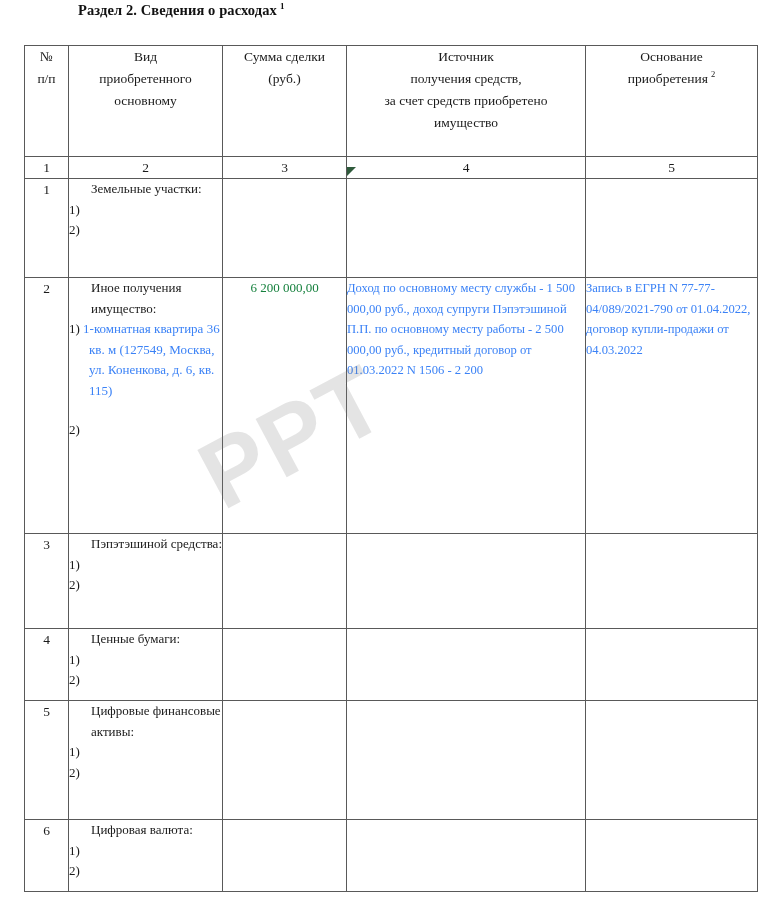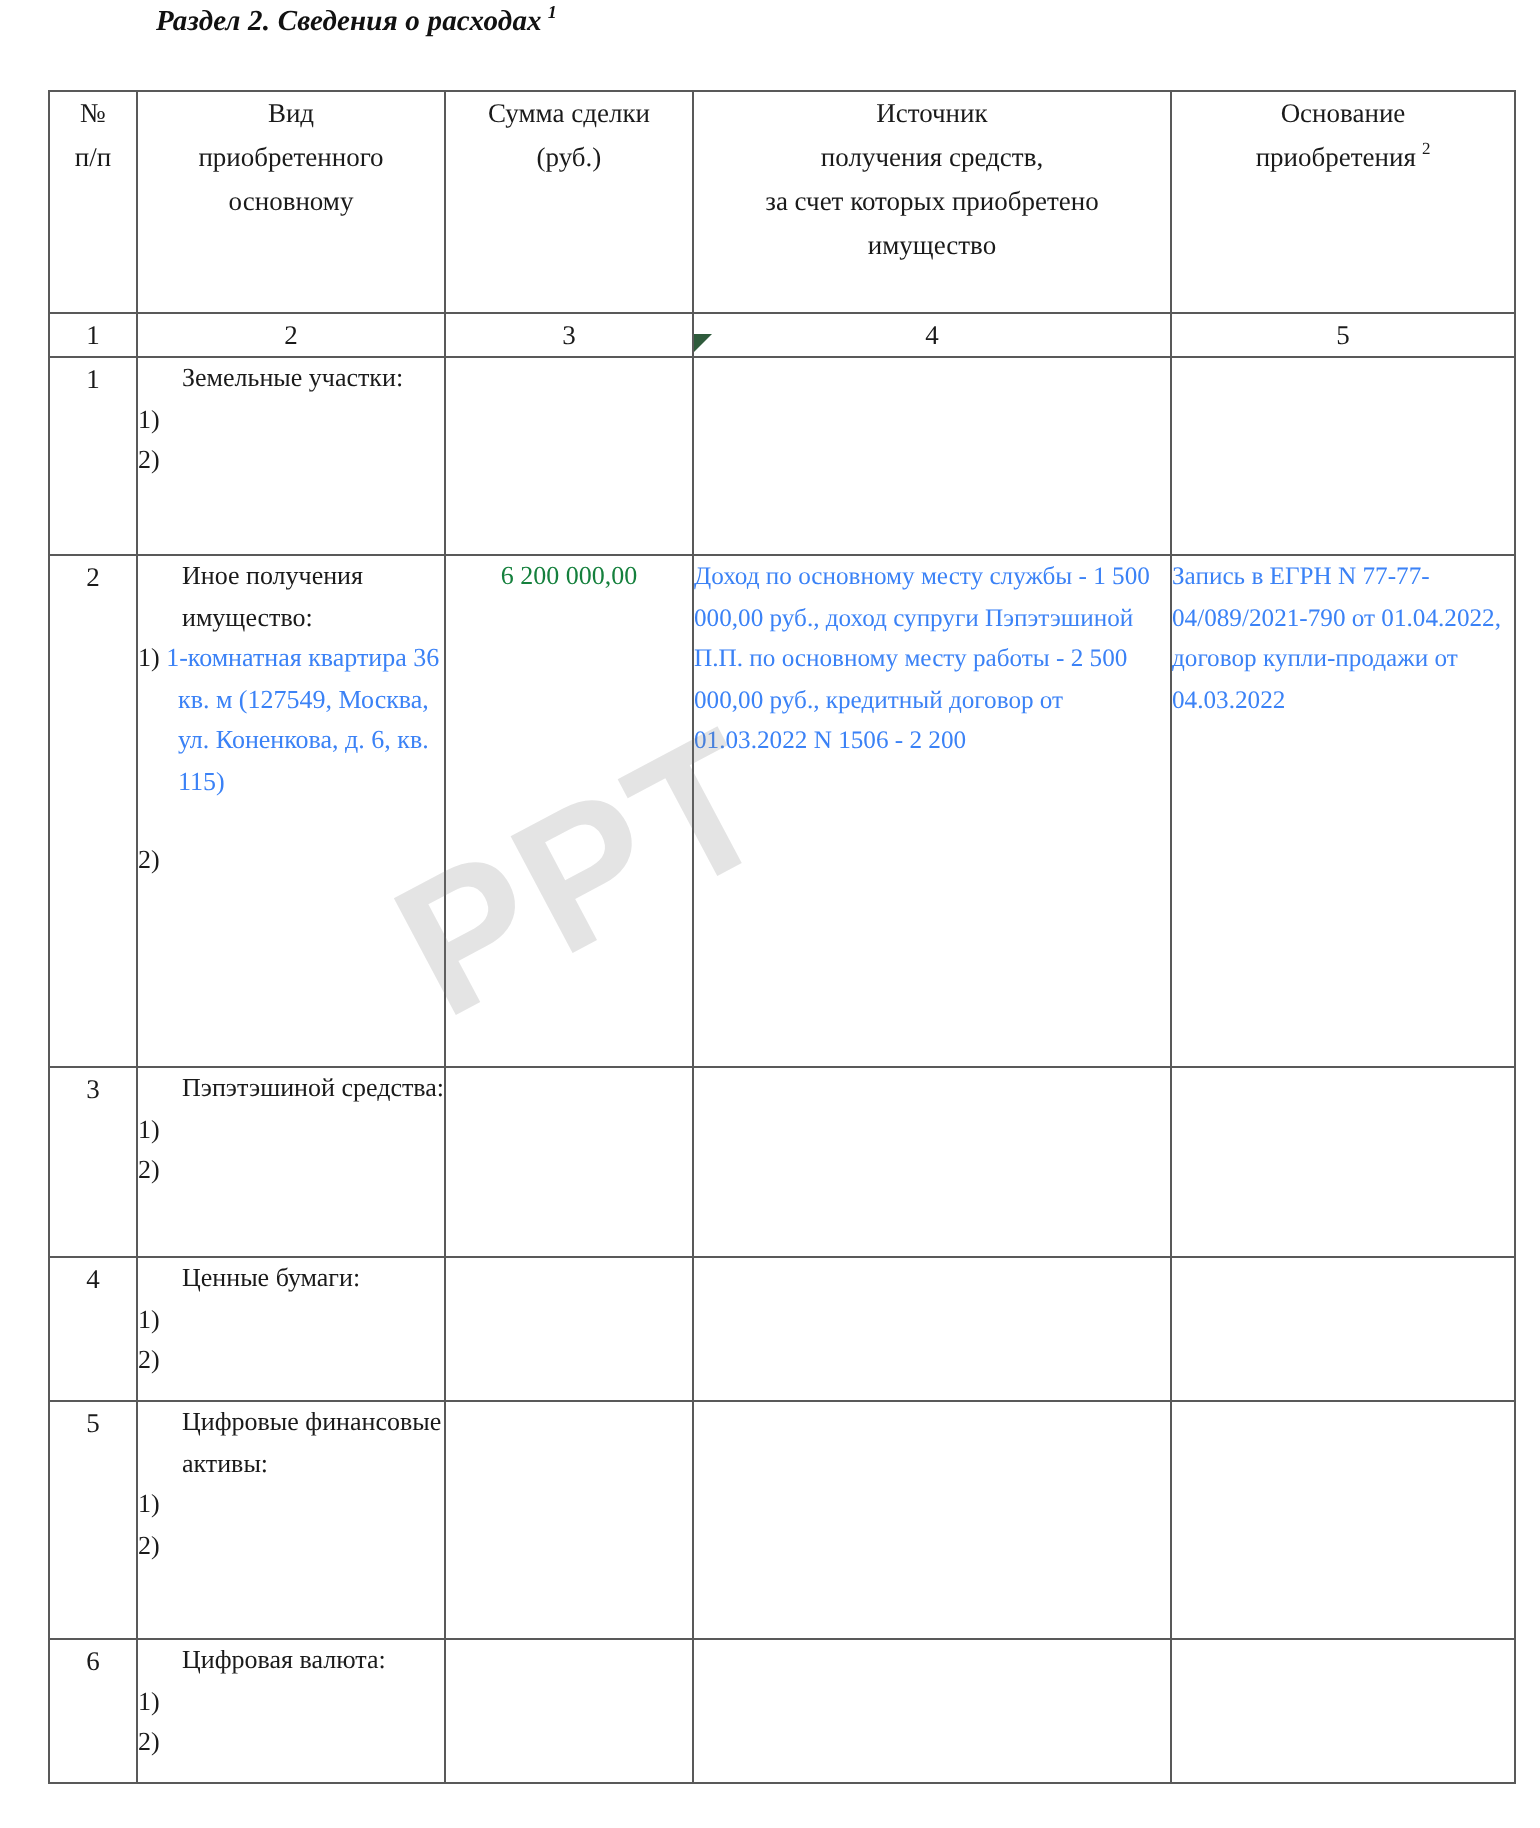--- a/index.html
+++ b/index.html
@@ -26,7 +26,6 @@
     letter-spacing: 0.1px;
     white-space: nowrap;
     color: #111111;
-    font-style: italic;
   }
   #doc-title .sup {
     font-size: 9px;

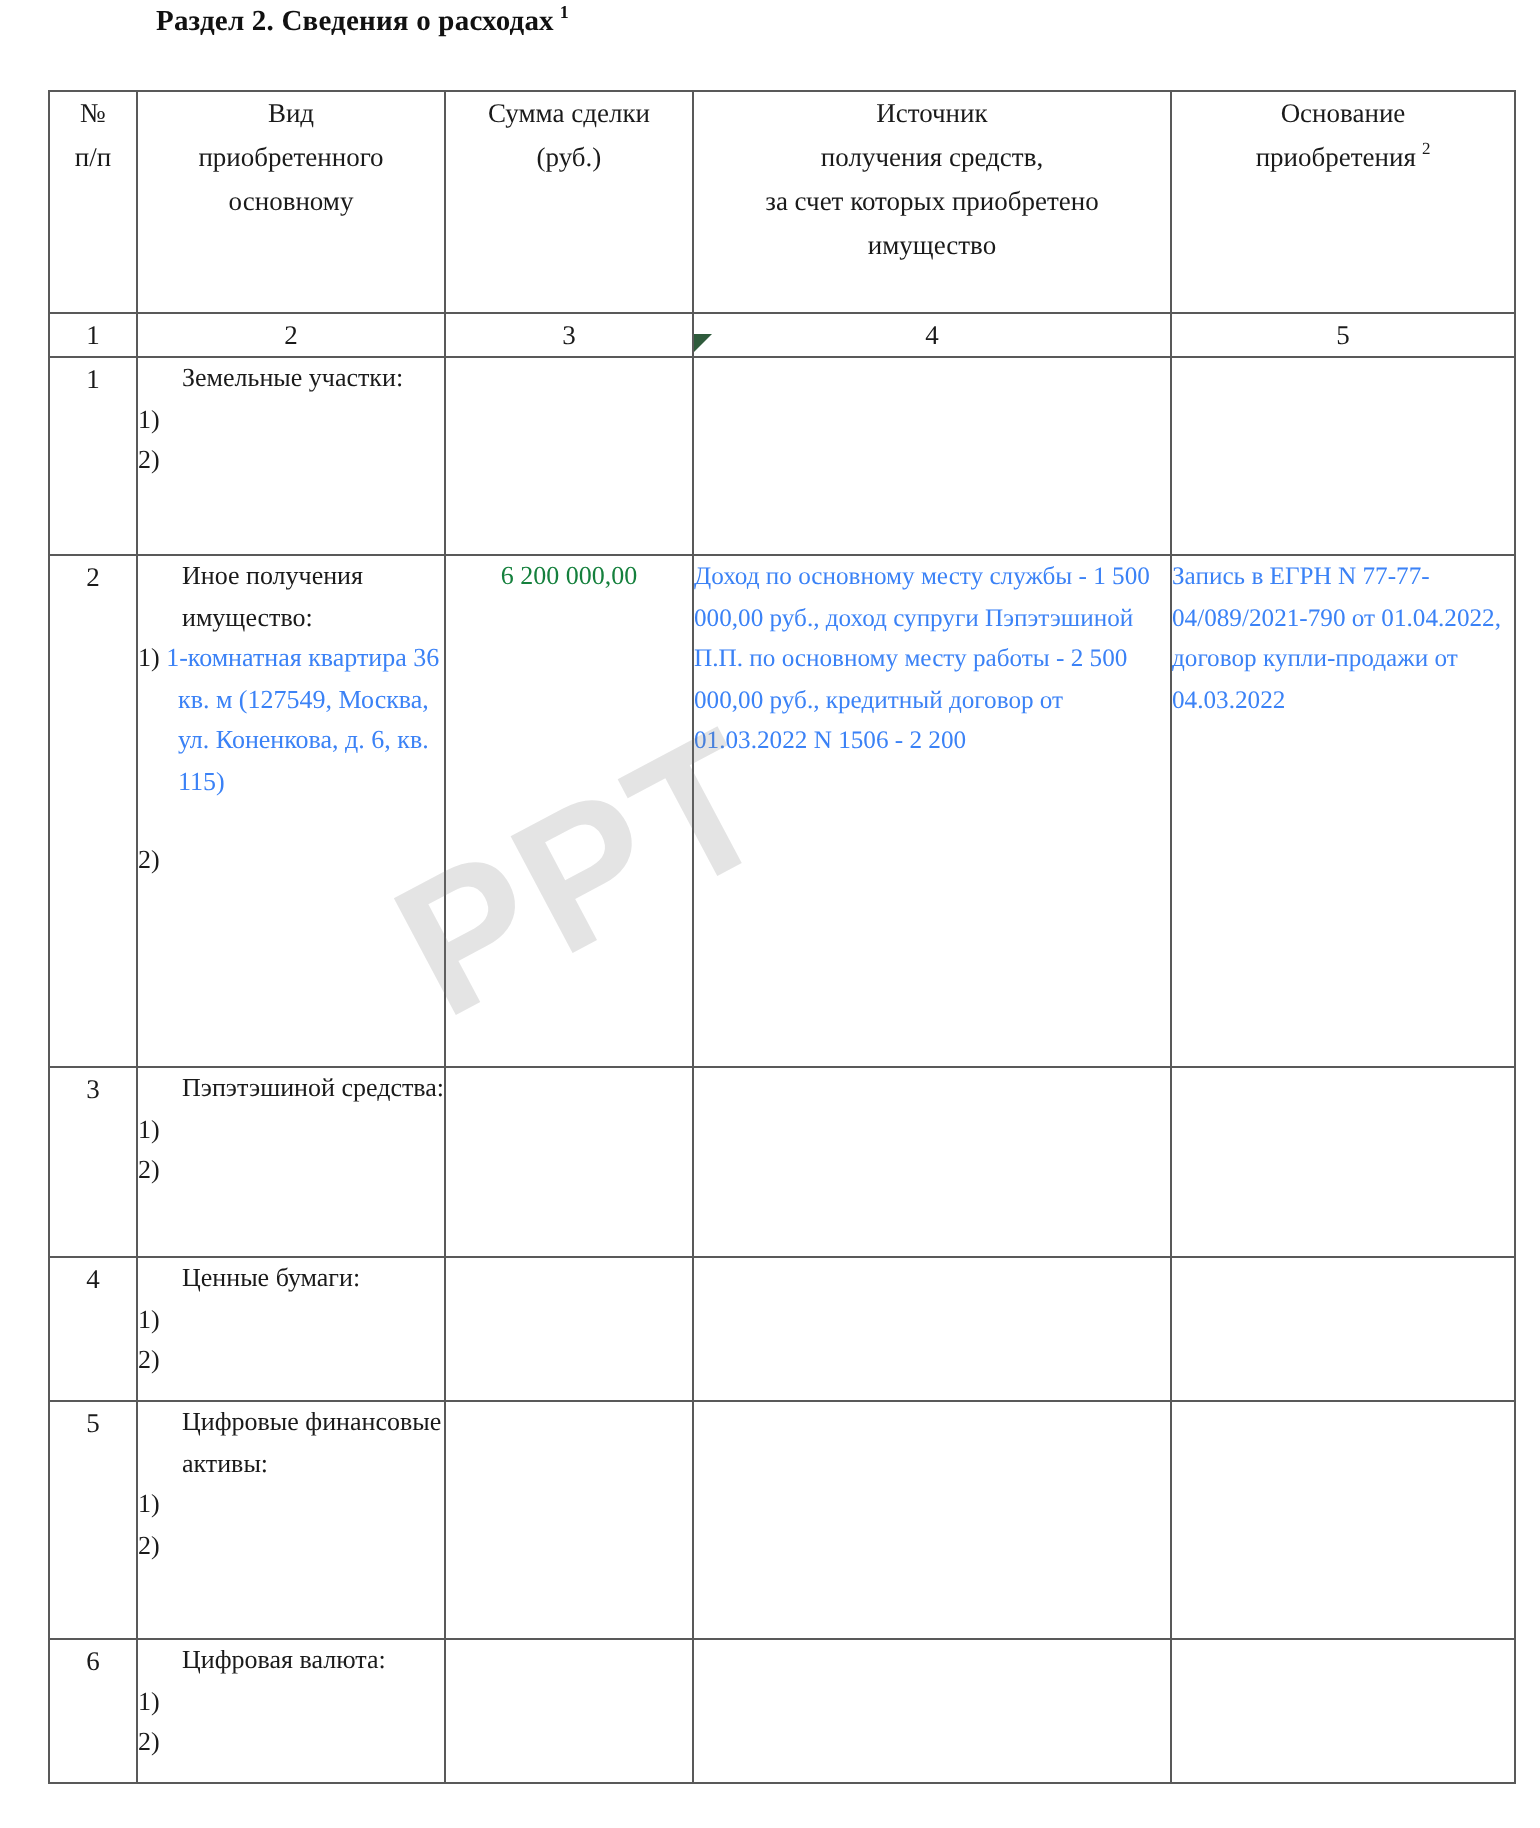--- a/index.html
+++ b/index.html
@@ -195,7 +195,7 @@
       <td class="hdr">
         <div>Источник</div>
         <div>получения средств,</div>
-        <div>за счет которых приобретено</div>
+        <div>за счет средств приобретено</div>
         <div>имущество</div>
       </td>
       <td class="hdr">

